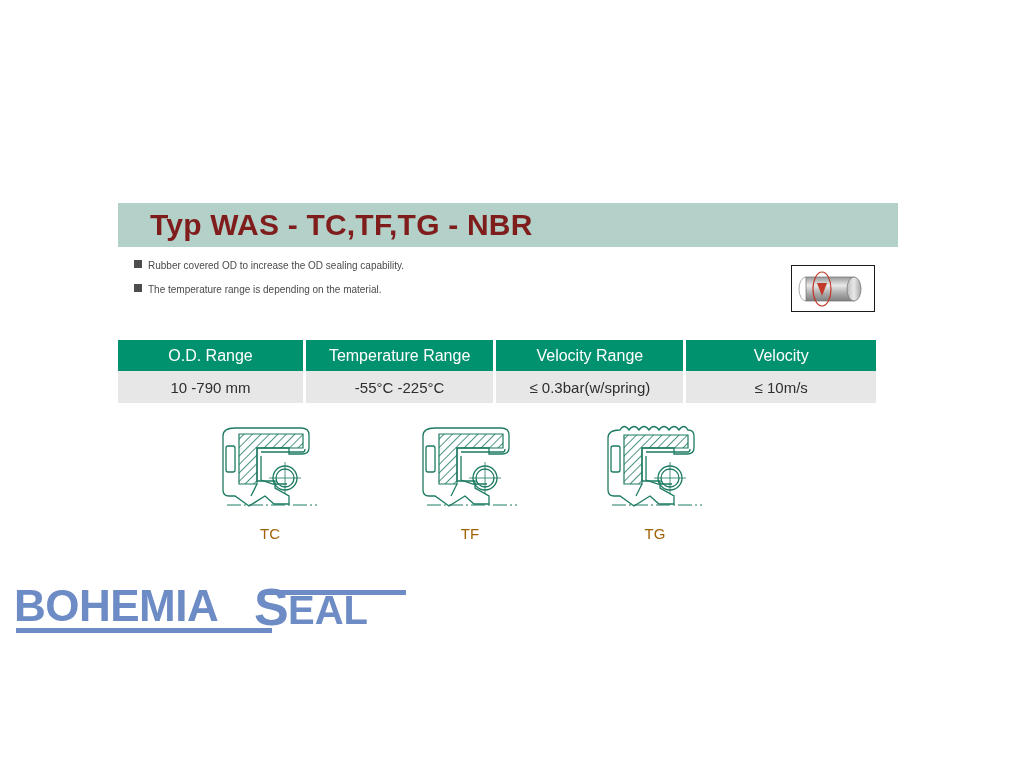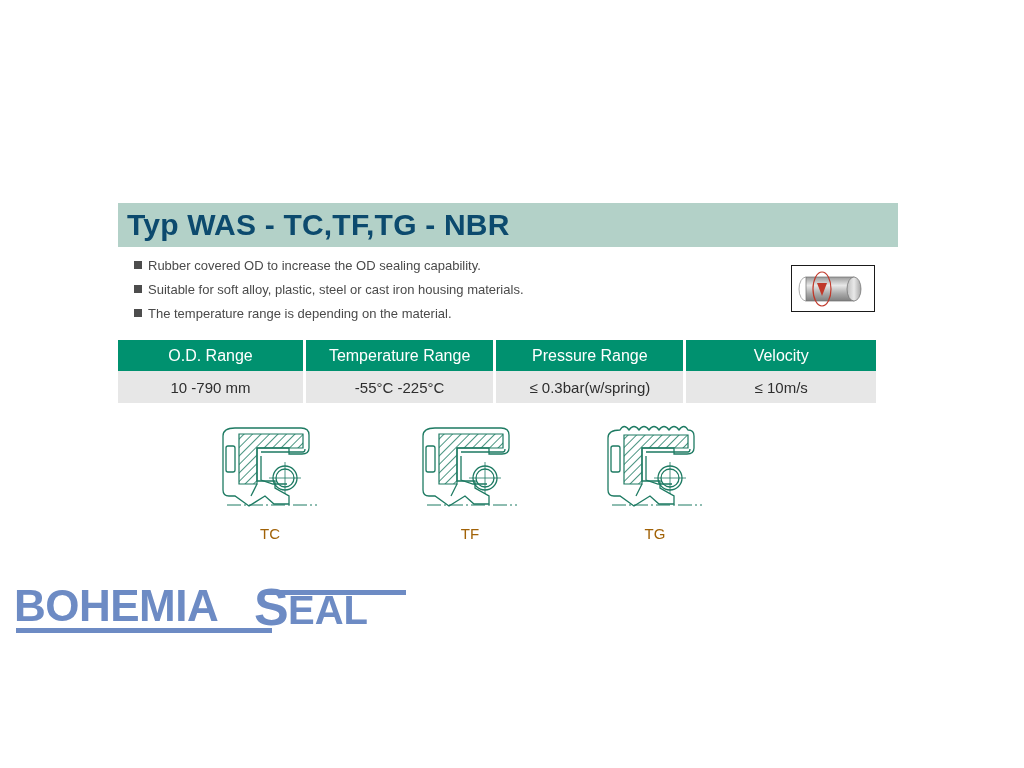--- a/index.html
+++ b/index.html
@@ -29,9 +29,9 @@
   #title-text {
     font-size: 30px;
     font-weight: bold;
-    color: #0c4a6e;
+    color: #7f1d1d;
     letter-spacing: 0.2px;
-    padding-left: 9px;
+    padding-left: 32px;
     white-space: nowrap;
     font-family: "Liberation Sans", sans-serif;
   }

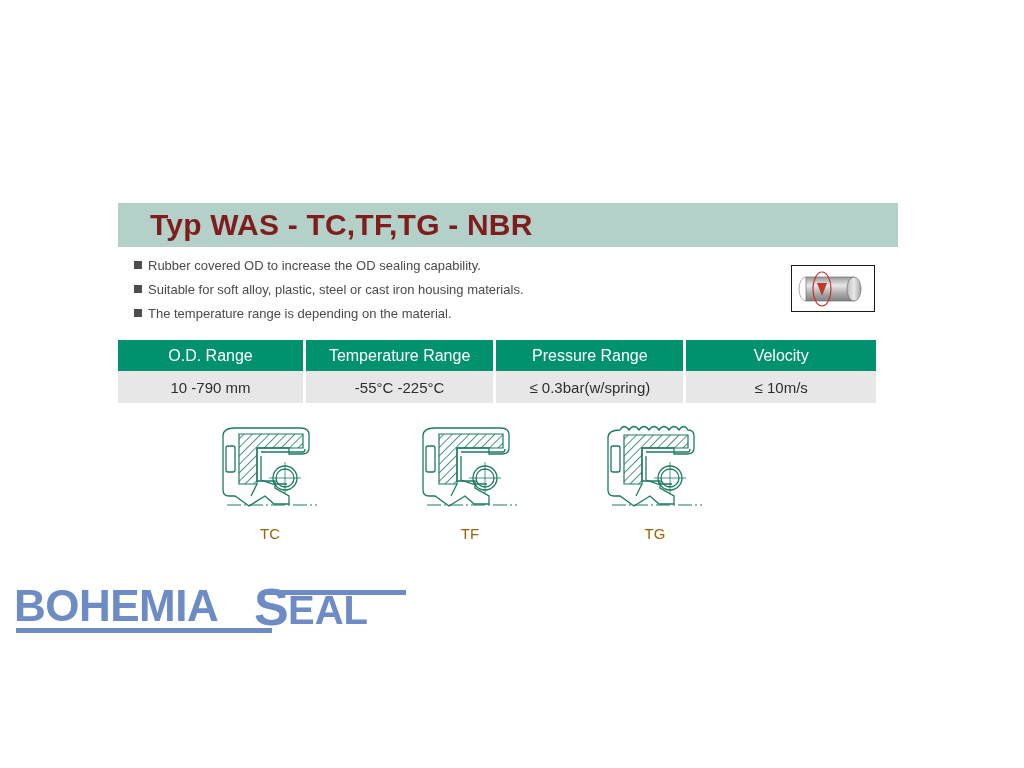--- a/index.html
+++ b/index.html
@@ -58,7 +58,7 @@
     top: -1px;
   }
   .feature-label {
-    font-size: 13px;
+    font-size: 10px;
     color: #4a4a4a;
     line-height: 20px;
     white-space: nowrap;

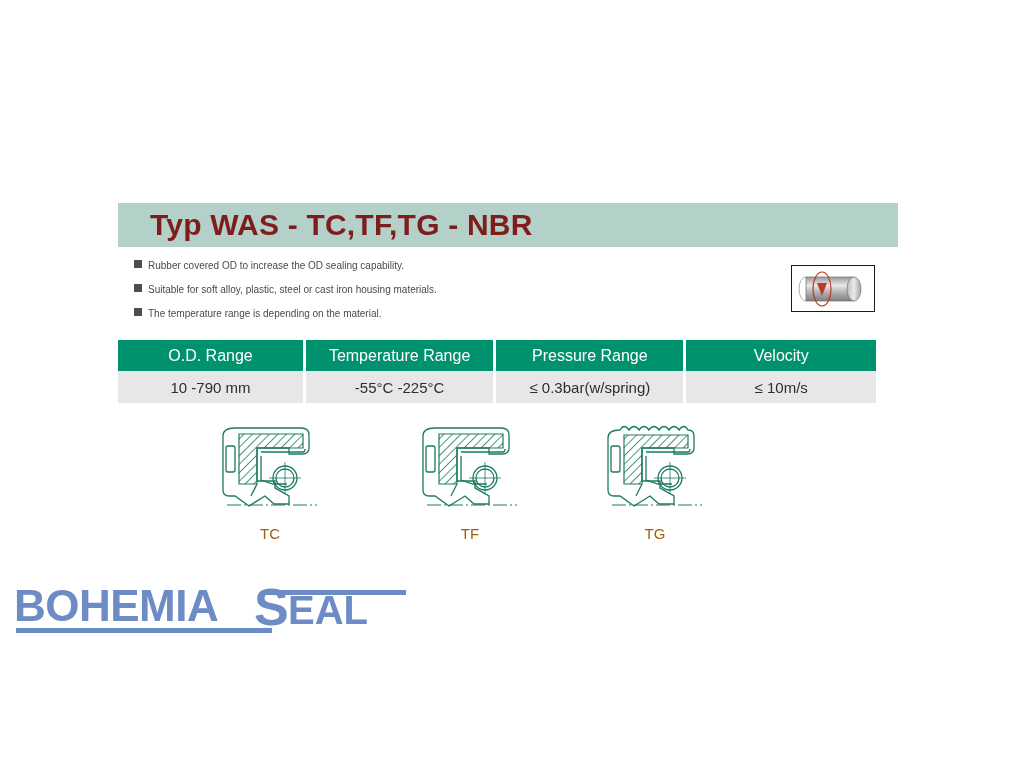--- a/index.html
+++ b/index.html
@@ -162,10 +162,6 @@
     <span class="feature-label">Rubber covered OD to increase the OD sealing capability.</span>
   </div>
 
-  <div class="feature-row">
-    <span class="bullet-square"></span>
-    <span class="feature-label">Suitable for soft alloy, plastic, steel or cast iron housing materials.</span>
-  </div>
 
   <div class="feature-row">
     <span class="bullet-square"></span>

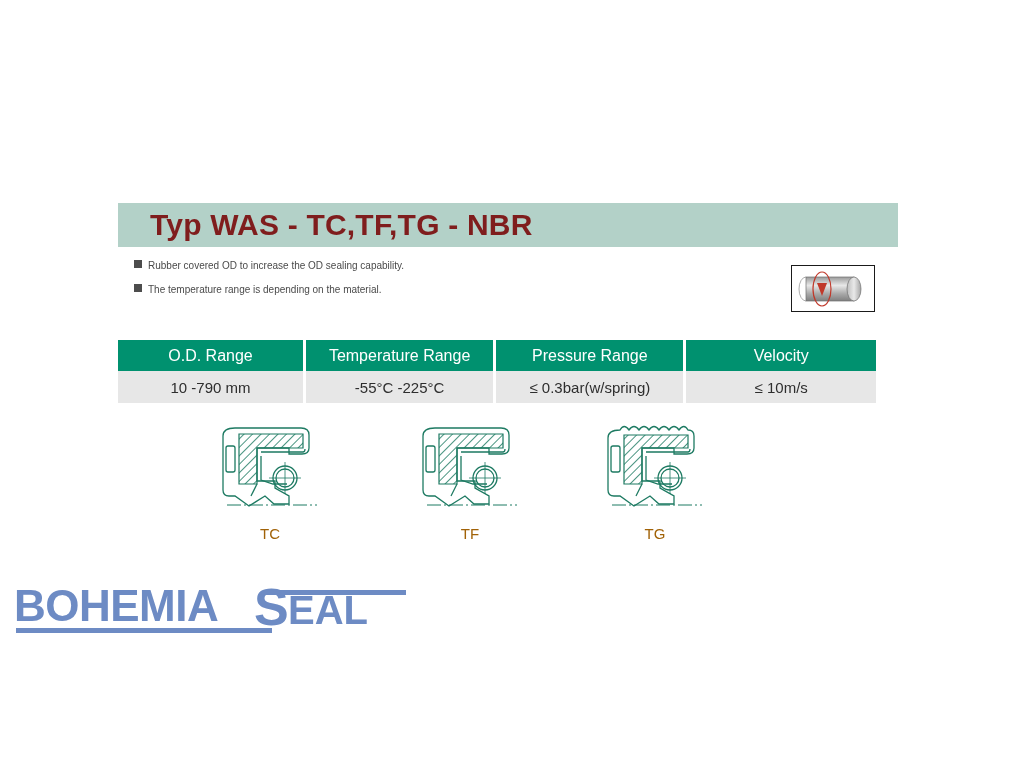--- a/index.html
+++ b/index.html
@@ -210,7 +210,7 @@
       <tr>
         <th>O.D. Range</th>
         <th>Temperature Range</th>
-        <th>Pressure Range</th>
+        <th>Velocity Range</th>
         <th>Velocity</th>
       </tr>
     </thead>

